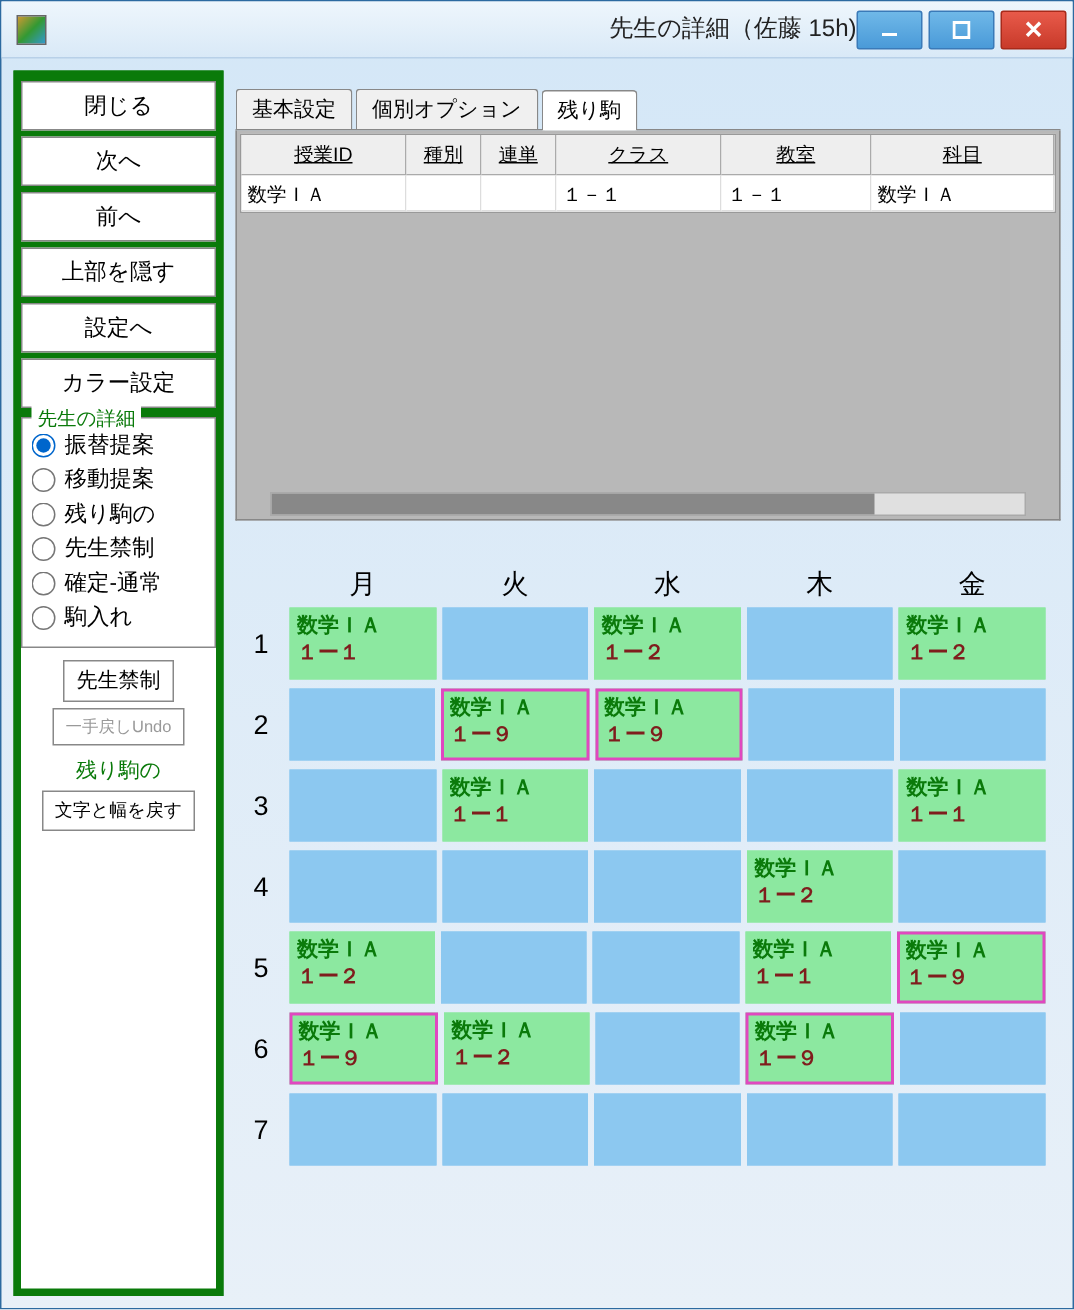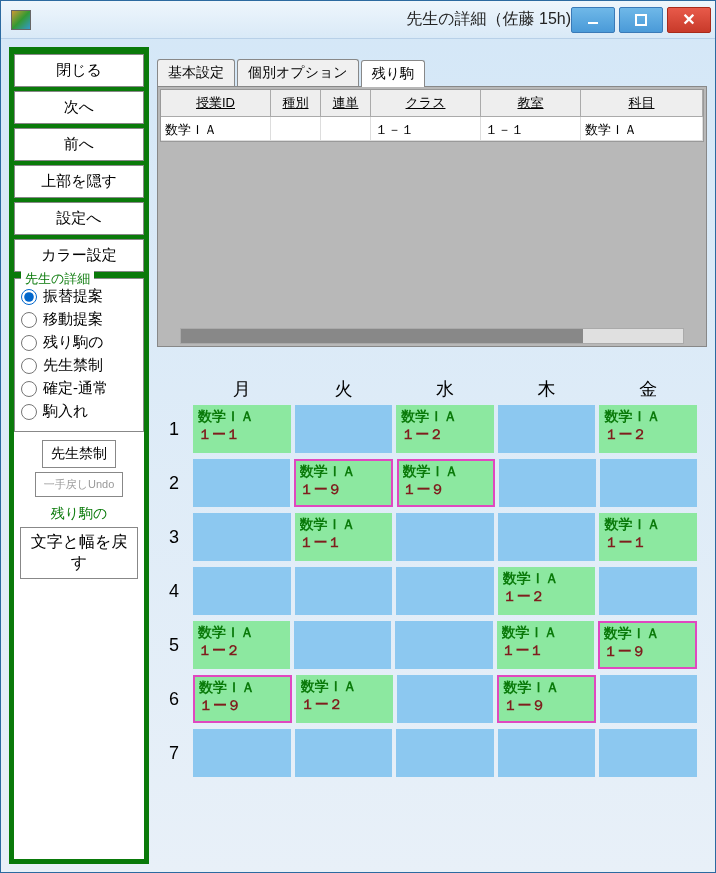--- a/index.html
+++ b/index.html
@@ -118,7 +118,7 @@
         <div class="small-btn">先生禁制</div>
         <div class="small-btn disabled">一手戻しUndo</div>
         <div class="side-label">残り駒の</div>
-        <div class="small-btn" style="font-size:16px;text-align:center;">文字と幅を戻す</div>
+        <div class="small-btn" style="font-size:12px;text-align:center;">文字と幅を戻す</div>
       </div>
     </div>
 

